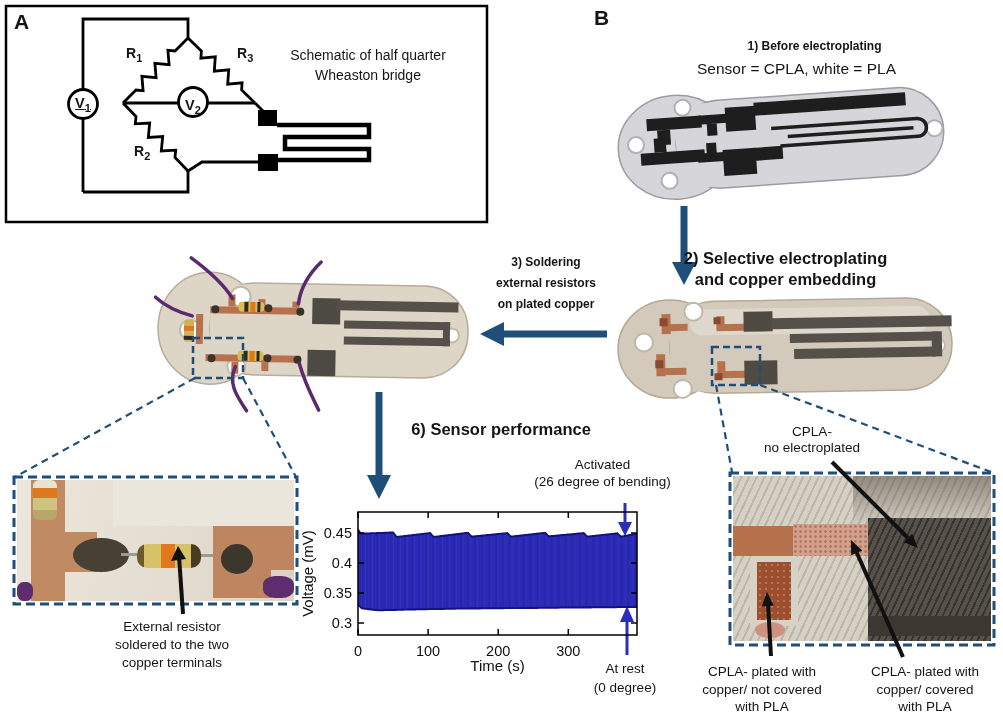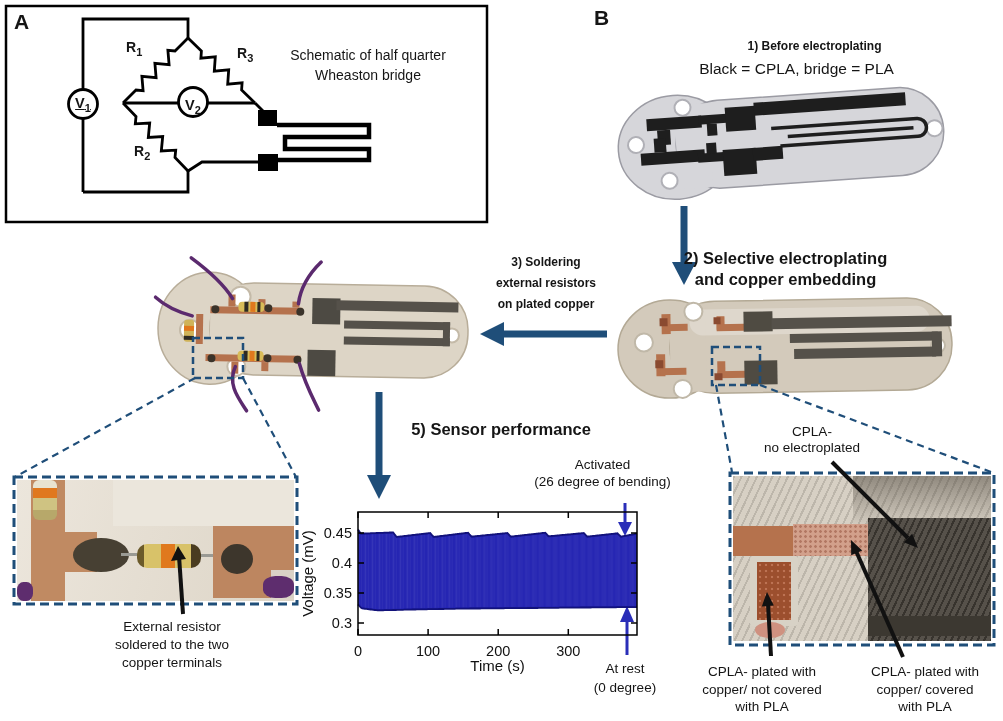--- a/index.html
+++ b/index.html
@@ -493,7 +493,7 @@
 
   <div class="t b" style="left:67px;top:95px;width:32px;font-size:14.5px;text-align:center;text-decoration:underline;"><span>V</span><sub class="sb">1</sub></div>
   <div class="t b" style="left:177px;top:97px;width:32px;font-size:14.5px;text-align:center;"><span>V</span><sub class="sb">2</sub></div>
-  <div class="t b" style="left:126px;top:39px;font-size:14px;text-align:right;"><span>R</span><sub class="sb">1</sub></div>
+  <div class="t b" style="left:126px;top:45px;font-size:14px;text-align:right;"><span>R</span><sub class="sb">1</sub></div>
   <div class="t b" style="left:237px;top:45px;font-size:14px;"><span>R</span><sub class="sb">3</sub></div>
   <div class="t b" style="left:134px;top:143px;font-size:14px;"><span>R</span><sub class="sb">2</sub></div>
 

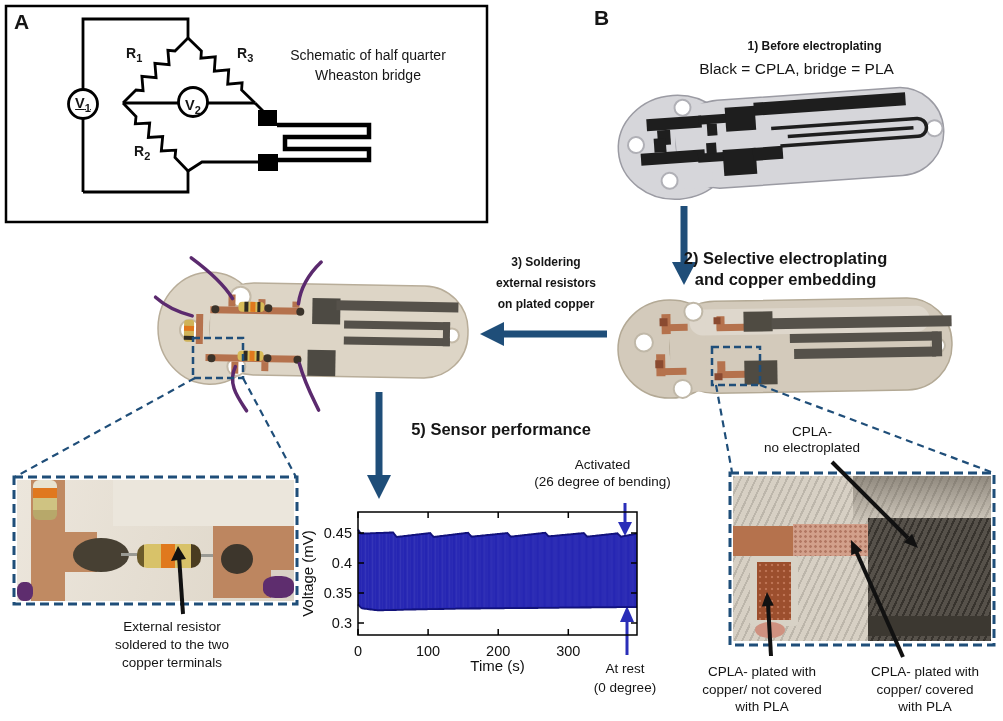--- a/index.html
+++ b/index.html
@@ -498,7 +498,7 @@
   <div class="t b" style="left:134px;top:143px;font-size:14px;"><span>R</span><sub class="sb">2</sub></div>
 
   <div class="t b c" style="left:692px;top:39px;width:245px;font-size:12px;">1) Before electroplating</div>
-  <div class="t c" style="left:674px;top:60px;width:245px;font-size:15.5px;">Black = CPLA, bridge = PLA</div>
+  <div class="t c" style="left:674px;top:60px;width:245px;font-size:15.5px;">Sensor = CPLA, white = PLA</div>
   <div class="t b c ml" style="left:663px;top:248px;width:245px;font-size:16.5px;line-height:21px;">2) Selective electroplating
 and copper embedding</div>
   <div class="t b c ml" style="left:426px;top:252px;width:240px;font-size:12px;line-height:21px;">3) Soldering

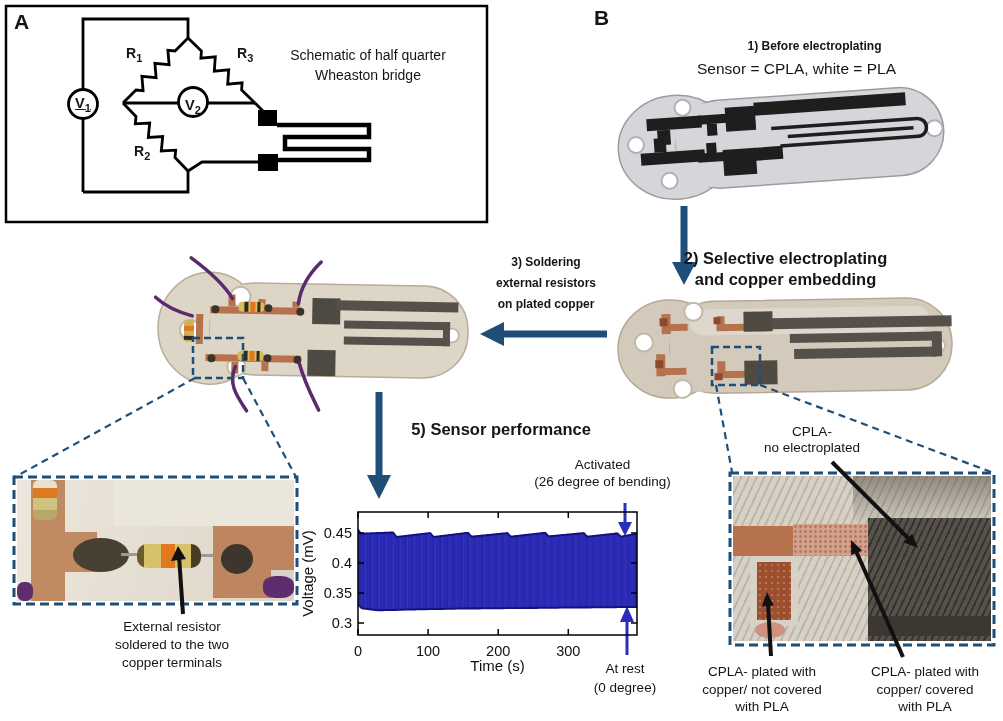--- a/index.html
+++ b/index.html
@@ -504,7 +504,7 @@
   <div class="t b c ml" style="left:426px;top:252px;width:240px;font-size:12px;line-height:21px;">3) Soldering
 external resistors
 on plated copper</div>
-  <div class="t b c" style="left:381px;top:420px;width:240px;font-size:16.5px;">5) Sensor performance</div>
+  <div class="t b c" style="left:381px;top:420px;width:240px;font-size:16.5px;">6) Sensor performance</div>
 
   <div class="t c ml" style="left:52px;top:618px;width:240px;font-size:13.5px;line-height:18px;">External resistor
 soldered to the two

